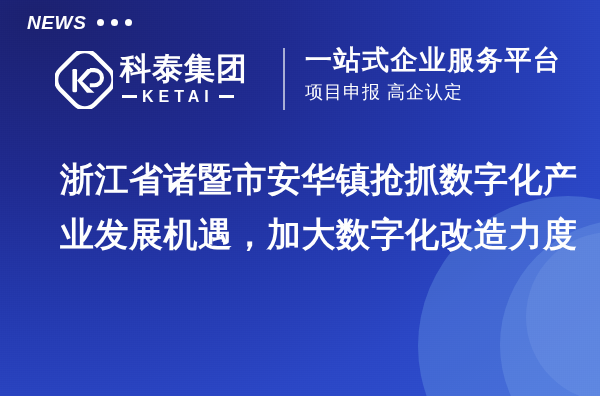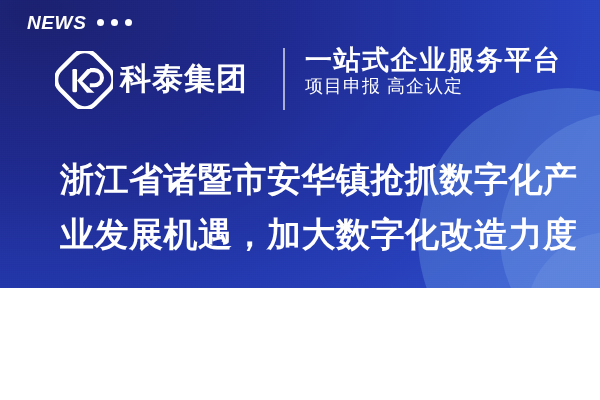--- a/index.html
+++ b/index.html
@@ -10,7 +10,7 @@
   #banner {
     position: relative;
     width: 600px;
-    height: 288px;
+    height: 396px;
     overflow: hidden;
     font-family: "Liberation Sans", "DejaVu Sans", sans-serif;
     background:

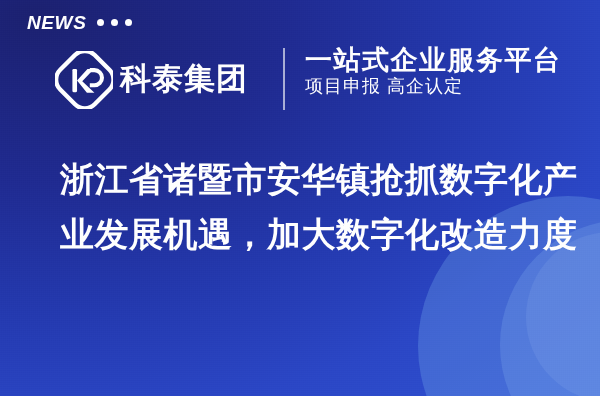--- a/index.html
+++ b/index.html
@@ -225,6 +225,11 @@
     </svg>
     <div id="brand-text-block">
       <div id="brand-name-cn">科泰集团</div>
+      <div id="brand-name-en-row">
+        <span class="rule"></span>
+        <span id="brand-name-en">KETAI</span>
+        <span class="rule"></span>
+      </div>
     </div>
   </div>
 

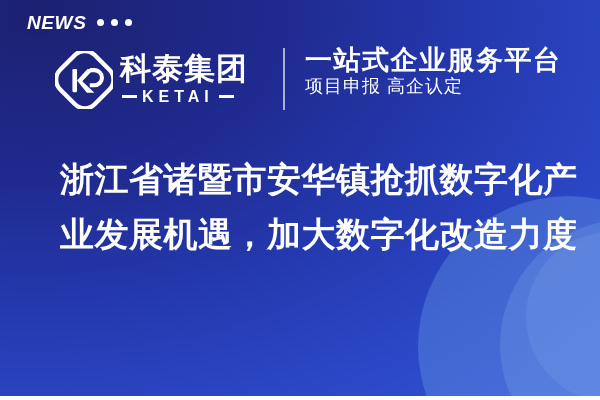--- a/index.html
+++ b/index.html
@@ -173,6 +173,7 @@
     font-weight: 400;
     letter-spacing: 1px;
     line-height: 1.2;
+    margin-top: 6px;
     white-space: nowrap;
   }
 

